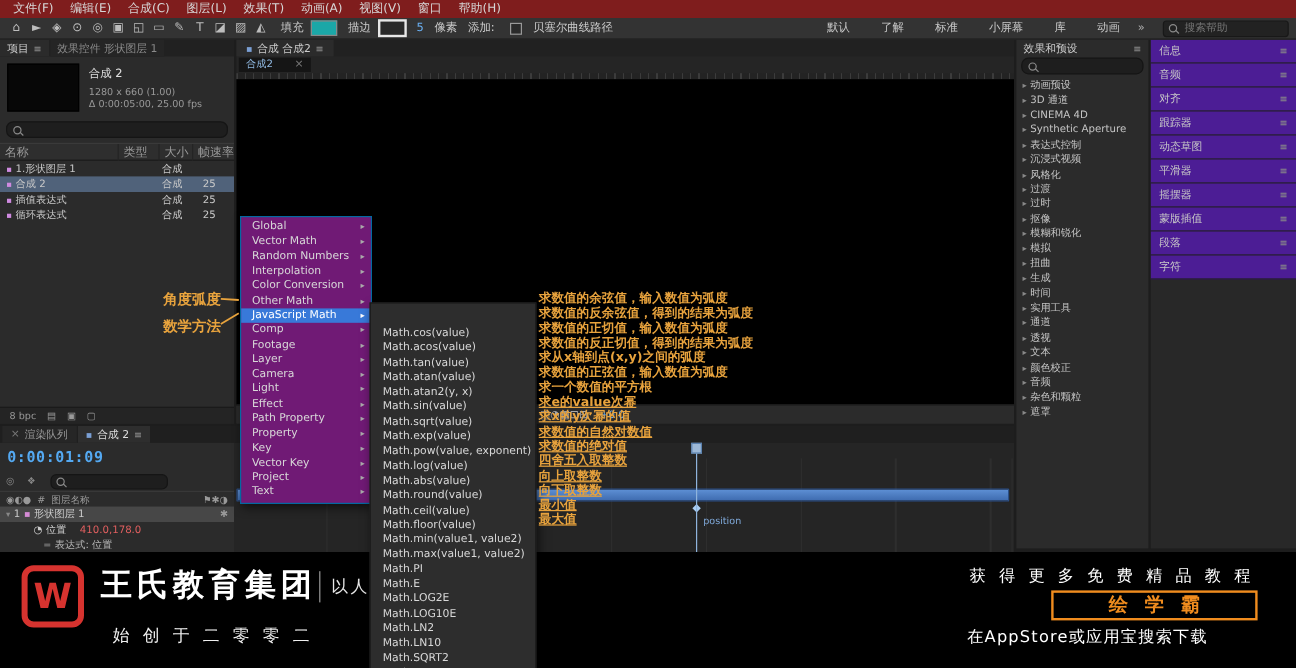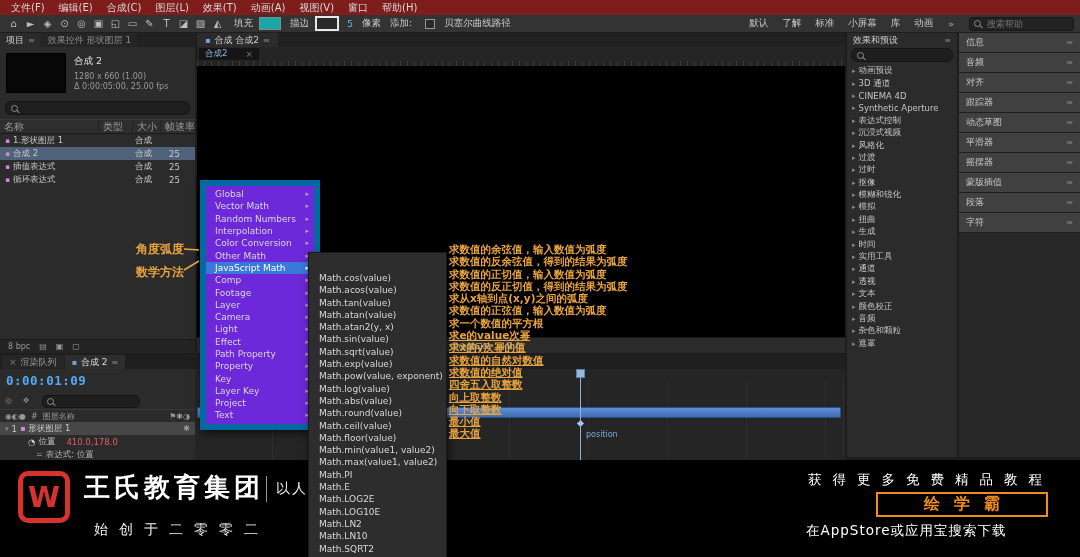--- a/index.html
+++ b/index.html
@@ -21,7 +21,7 @@
   .swatch.stroke{background:#2a2a2a;border:2px solid #e8e8e8;}
   .tb-value{font-size:9.5px;color:#6ab0f3;margin-left:5px;}
   .checkbox{width:8px;height:8px;border:1px solid #999;background:#2a2a2a;margin-left:10px;}
-  .workspaces{display:flex;margin-left:auto;gap:2px;align-items:center;}
+  .workspaces{display:flex;margin-left:auto;gap:14px;align-items:center;}
   .ws{font-size:9.5px;color:#c8c8c8;padding:1px 6px;white-space:nowrap;}
   .ws.more{color:#aaa;}
   .tb-search{width:95px;height:12px;background:#222;border:1px solid #181818;border-radius:3px;display:flex;align-items:center;font-size:9px;color:#888;padding:0 4px;gap:4px;margin-left:6px;}

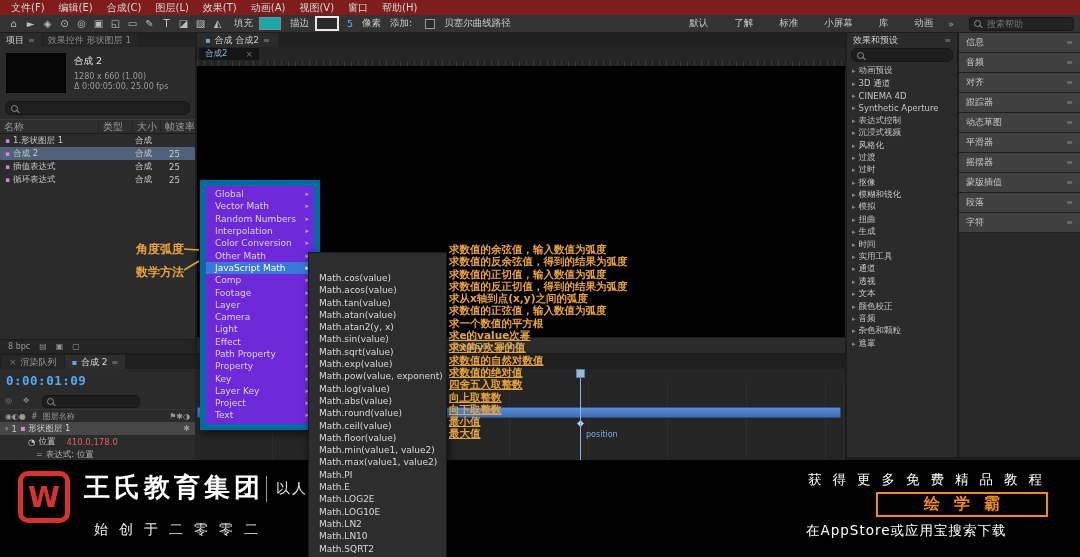--- a/index.html
+++ b/index.html
@@ -78,7 +78,7 @@
 
   
   .dock{left:959px;top:33px;width:121px;height:424px;background:#282828;}
-  .dockrow{height:19px;border-bottom:1px solid #1f1f1f;display:flex;justify-content:space-between;align-items:center;font-size:9px;color:#c8c8c8;padding:0 7px;background:#404040;}
+  .dockrow{height:19px;border-bottom:1px solid #1f1f1f;display:flex;justify-content:space-between;align-items:center;font-size:9px;color:#c8c8c8;padding:0 7px;background:#4c1d95;}
 
   
   .timeline{left:0;top:355px;width:845px;height:202px;background:#262626;}

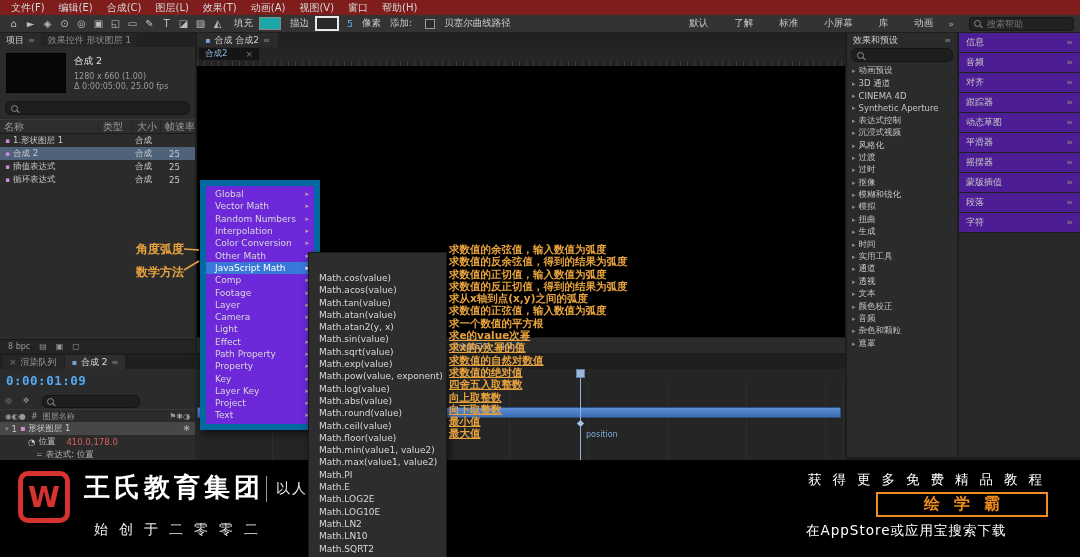--- a/index.html
+++ b/index.html
@@ -126,7 +126,7 @@
   .wdownload{position:absolute;left:806px;top:62px;font-size:13.5px;color:#fff;letter-spacing:1px;white-space:nowrap;}
 
   
-  .ctx-menu{position:absolute;left:200px;top:180px;width:108px;background:#6d28d9;border:6px solid #0369a1;box-shadow:2px 3px 8px rgba(0,0,0,.6);padding:2px 0;z-index:50;}
+  .ctx-menu{position:absolute;left:200px;top:180px;width:108px;background:#701a75;border:1px solid #0369a1;box-shadow:2px 3px 8px rgba(0,0,0,.6);padding:2px 0;z-index:50;}
   .menu-row{height:12.3px;display:flex;justify-content:space-between;align-items:center;font-size:9px;color:#d8d8d8;padding:0 5px 0 9px;white-space:nowrap;}
   .menu-row .arrow{font-size:7px;color:#aaa;}
   .menu-row.hl{background:#3879d9;color:#fff;}

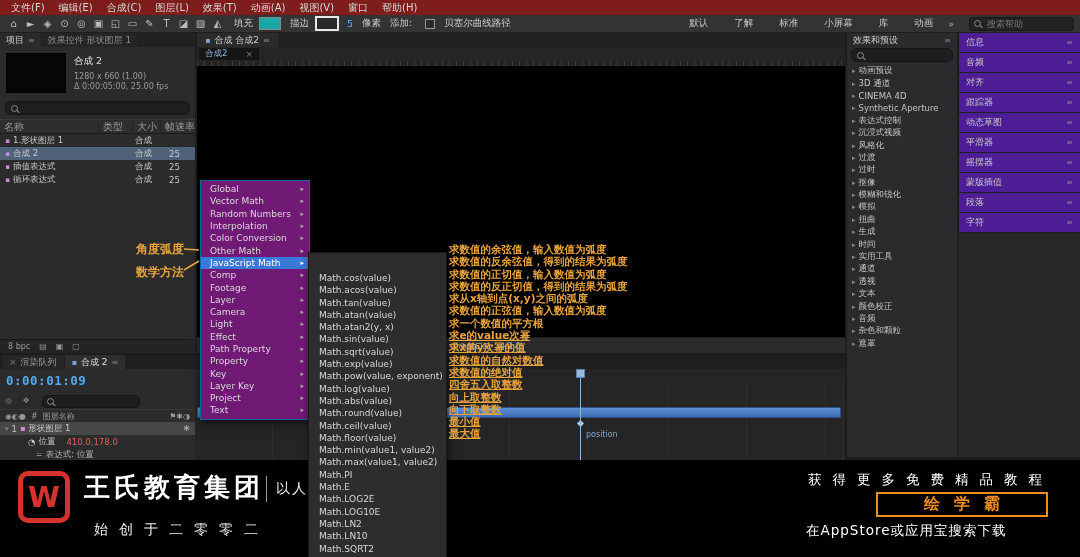--- a/index.html
+++ b/index.html
@@ -615,7 +615,7 @@
       </div>
 
       <div class="menu-row">
-        <span>Layer Key</span>
+        <span>Vector Key</span>
         <span class="arrow">▸</span>
       </div>
 

